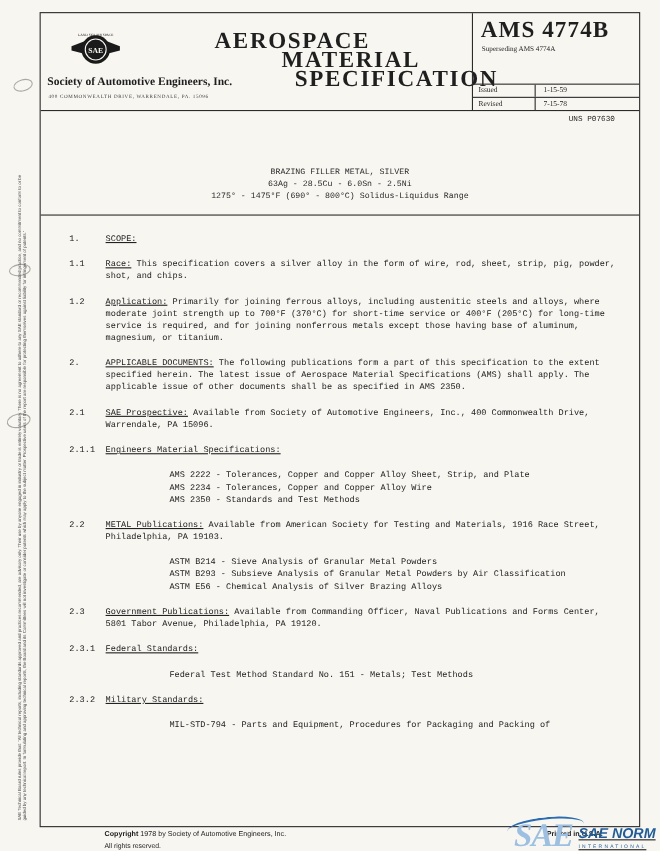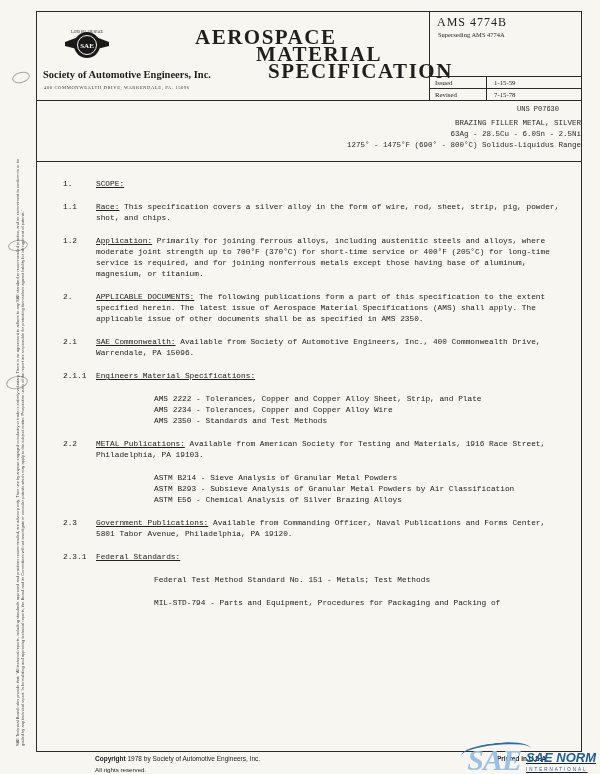--- a/index.html
+++ b/index.html
@@ -39,7 +39,7 @@
     position:absolute; right:0; top:0; bottom:0; width:152px;
     border-left:1.5px solid #2b2b2b; display:flex; flex-direction:column; box-sizing:border-box;
   }
-  .spec-num { padding:3px 7px 0 7px; font-weight:normal; font-size:12px; letter-spacing:1px; white-space:nowrap; }
+  .spec-num { padding:3px 7px 0 7px; font-weight:bold; font-size:21px; letter-spacing:1px; white-space:nowrap; }
   .superseding { padding:1px 0 0 8px; font-size:6.5px; }
   .dates { margin-top:auto; font-size:6.8px; }
   .drow { display:flex; border-top:1px solid #2b2b2b; }

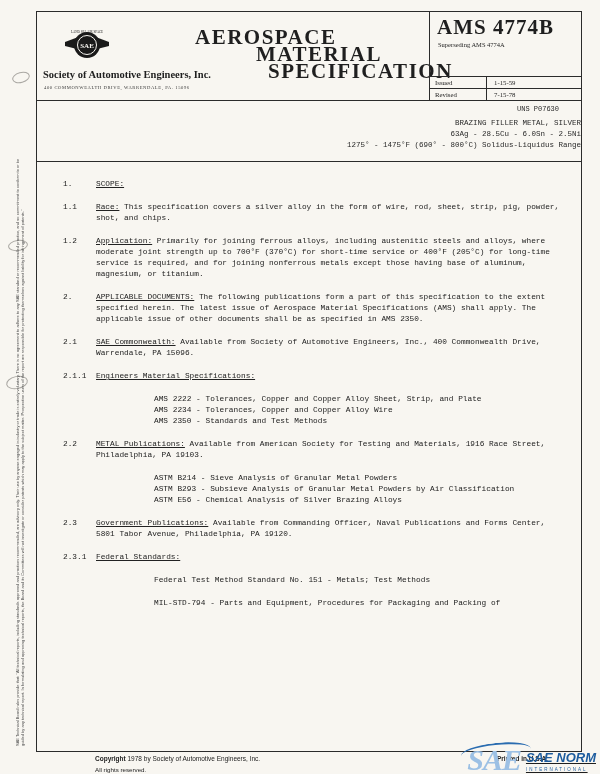--- a/index.html
+++ b/index.html
@@ -49,8 +49,8 @@
   
   .uns { text-align:right; padding:3px 22px 0 0; font:7px/10px "Liberation Mono", monospace; color:#2a2a2a; }
   .title-block {
-    text-align:right; padding:4px 0 10px 0; border-bottom:1.5px solid #2b2b2b;
-    font:7.5px/11px "Liberation Mono", monospace; color:#2a2a2a;
+    text-align:center; padding:4px 0 10px 0; border-bottom:1.5px solid #2b2b2b;
+    font:7.5px/11px "Liberation Mono", monospace; color:#2a2a2a;margin-top:34px;
   }
 
   

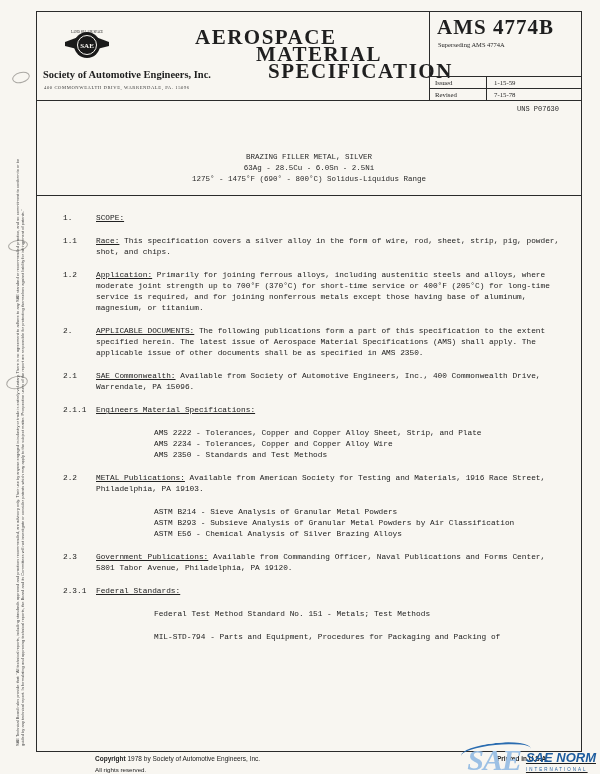--- a/index.html
+++ b/index.html
@@ -161,7 +161,7 @@
 
       <div class="para">
         <span class="num">2.1</span>
-        <span class="txt"><span class="u">SAE Commonwealth:</span><span> Available from Society of Automotive Engineers, Inc., 400 Commonwealth Drive, Warrendale, PA 15096.</span></span>
+        <span class="txt"><span class="u">SAE Prospective:</span><span> Available from Society of Automotive Engineers, Inc., 400 Commonwealth Drive, Warrendale, PA 15096.</span></span>
       </div>
 
       <div class="para">

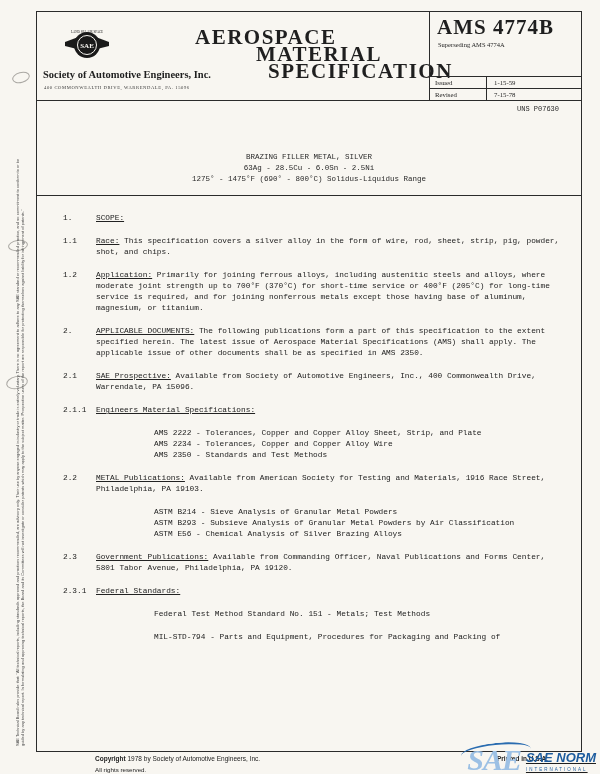--- a/index.html
+++ b/index.html
@@ -200,6 +200,10 @@
         <div>Federal Test Method Standard No. 151 - Metals; Test Methods</div>
       </div>
 
+      <div class="para">
+        <span class="num">2.3.2</span>
+        <span class="txt"><span class="u">Military Standards:</span><span></span></span>
+      </div>
 
       <div class="doclist">
         <div>MIL-STD-794 - Parts and Equipment, Procedures for Packaging and Packing of</div>

